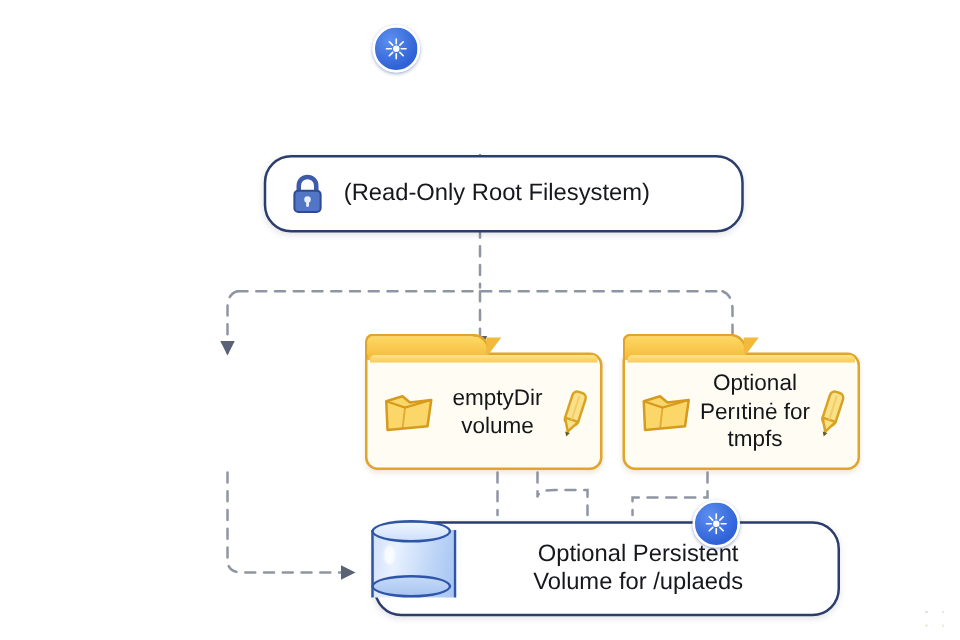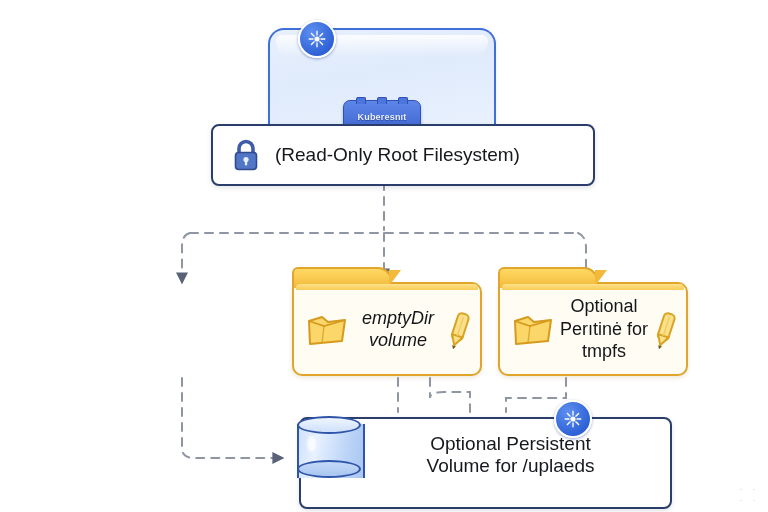--- a/index.html
+++ b/index.html
@@ -173,13 +173,6 @@
     </g>
   </svg>
 
-  <div class="node container-box">
-    <div class="container-gloss"></div>
-    <div class="k8s-chip">
-      <span class="chip-mid"></span>
-      <span>Kuberesnıt</span>
-    </div>
-  </div>
 
   <div class="badge-k8s" style="left:298px;top:20px;">
     <svg width="20" height="20" viewBox="0 0 24 24">

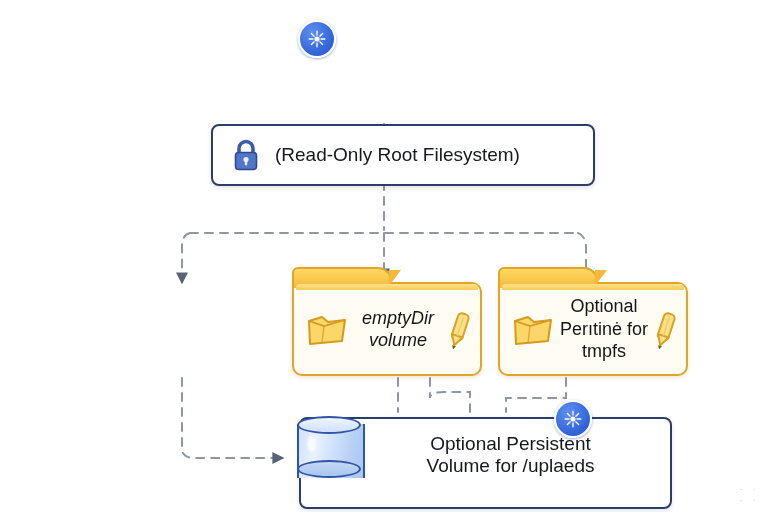--- a/index.html
+++ b/index.html
@@ -64,7 +64,7 @@
   
   .card{
     position:absolute;background:#ffffff;
-    border:2px solid #2b3e6b;border-radius:8px;
+    border:2px solid #2b3e6b;border-radius:22px;
     display:flex;align-items:center;
     box-shadow:0 2px 5px rgba(40,50,80,.13);
   }

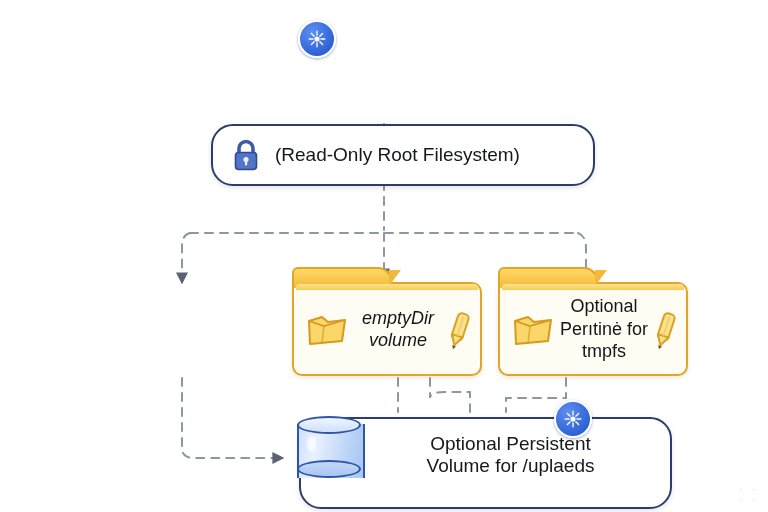--- a/index.html
+++ b/index.html
@@ -197,7 +197,7 @@
   </div>
 
 
-  <div class="folder" style="left:292px;top:282px;width:190px;height:94px;font-style:italic;">
+  <div class="folder" style="left:292px;top:282px;width:190px;height:94px;">
     <div class="folder-tab"></div>
     <div class="folder-strip"></div>
     <div class="folder-body">

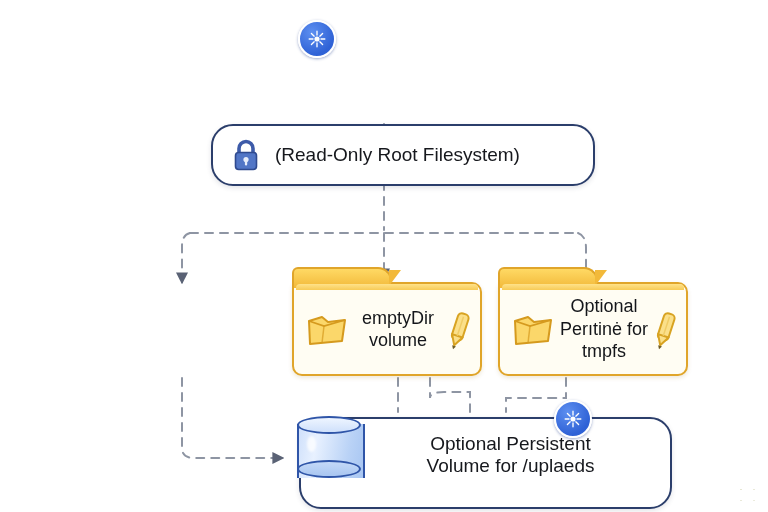--- a/index.html
+++ b/index.html
@@ -250,7 +250,7 @@
     </div>
   </div>
 
-  <div class="card" style="left:299px;top:417px;width:291px;height:72px;padding:0 14px 16px 64px;">
+  <div class="card" style="left:299px;top:417px;width:291px;height:72px;padding:0 14px 0 64px;">
     <span class="card-label" style="white-space:pre-line;text-align:center;flex:1;font-size:19px;">Optional Persistent
 Volume for /uplaeds</span>
   </div>

